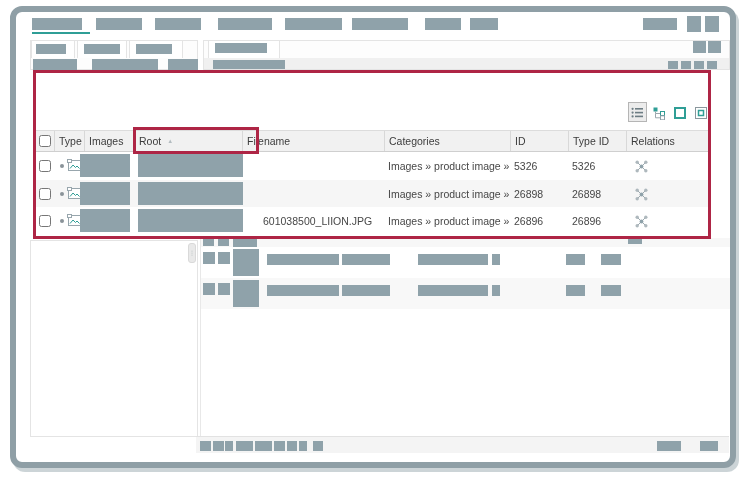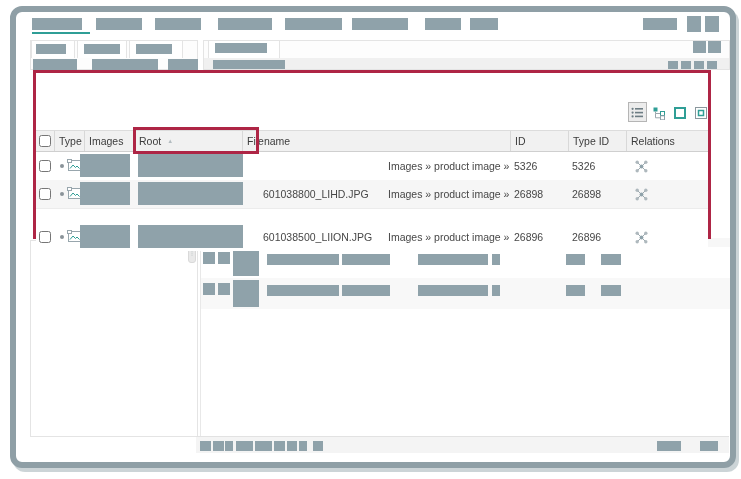--- a/index.html
+++ b/index.html
@@ -202,6 +202,7 @@
           <div class="hcell" style="left:48px;width:50px">Images</div>
           <div class="hcell" style="left:98px;width:124px"><span>Root</span><span class="sort-tri">▲</span></div>
           <div class="hcell" style="left:206px;width:126px">Filename</div>
+          <div class="hcell" style="left:348px;width:126px">Categories</div>
           <div class="hcell" style="left:474px;width:58px">ID</div>
           <div class="hcell" style="left:532px;width:58px">Type ID</div>
           <div class="hcell" style="left:590px;width:96px">Relations</div>

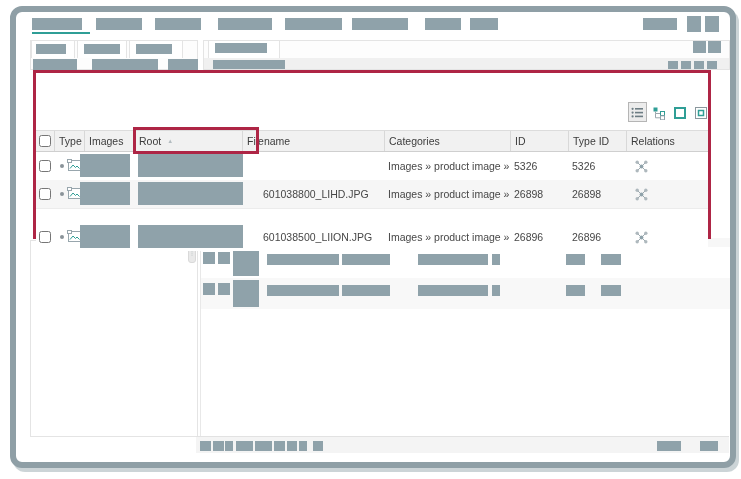--- a/index.html
+++ b/index.html
@@ -250,7 +250,6 @@
           </div>
           <div class="blk" style="left:44px;top:2px;width:50px;height:23px"></div>
           <div class="blk" style="left:102px;top:2px;width:105px;height:23px"></div>
-          <div class="txt c-file">601038800_LIHD.JPG</div>
           <div class="txt c-cat">Images » product image » al...</div>
           <div class="txt c-id">26898</div>
           <div class="txt c-root">26898</div>

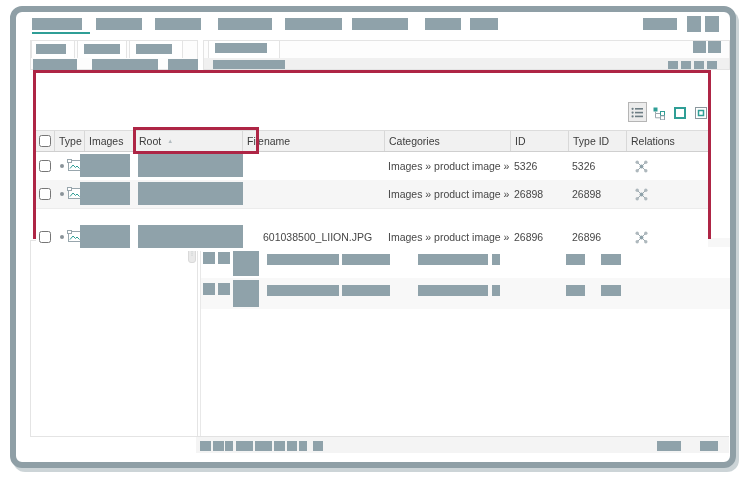--- a/index.html
+++ b/index.html
@@ -267,7 +267,7 @@
         </div>
         <div class="rowline" style="top:135px"></div>
 
-        <div class="t-row" style="top:150px;background:#fff">
+        <div class="t-row" style="top:134px;background:#fff">
           <input type="checkbox" class="chk" style="left: 3px; top: 8px;">
           <div class="bullet"></div>
           <div style="position:absolute;left:31px;top:7px">

